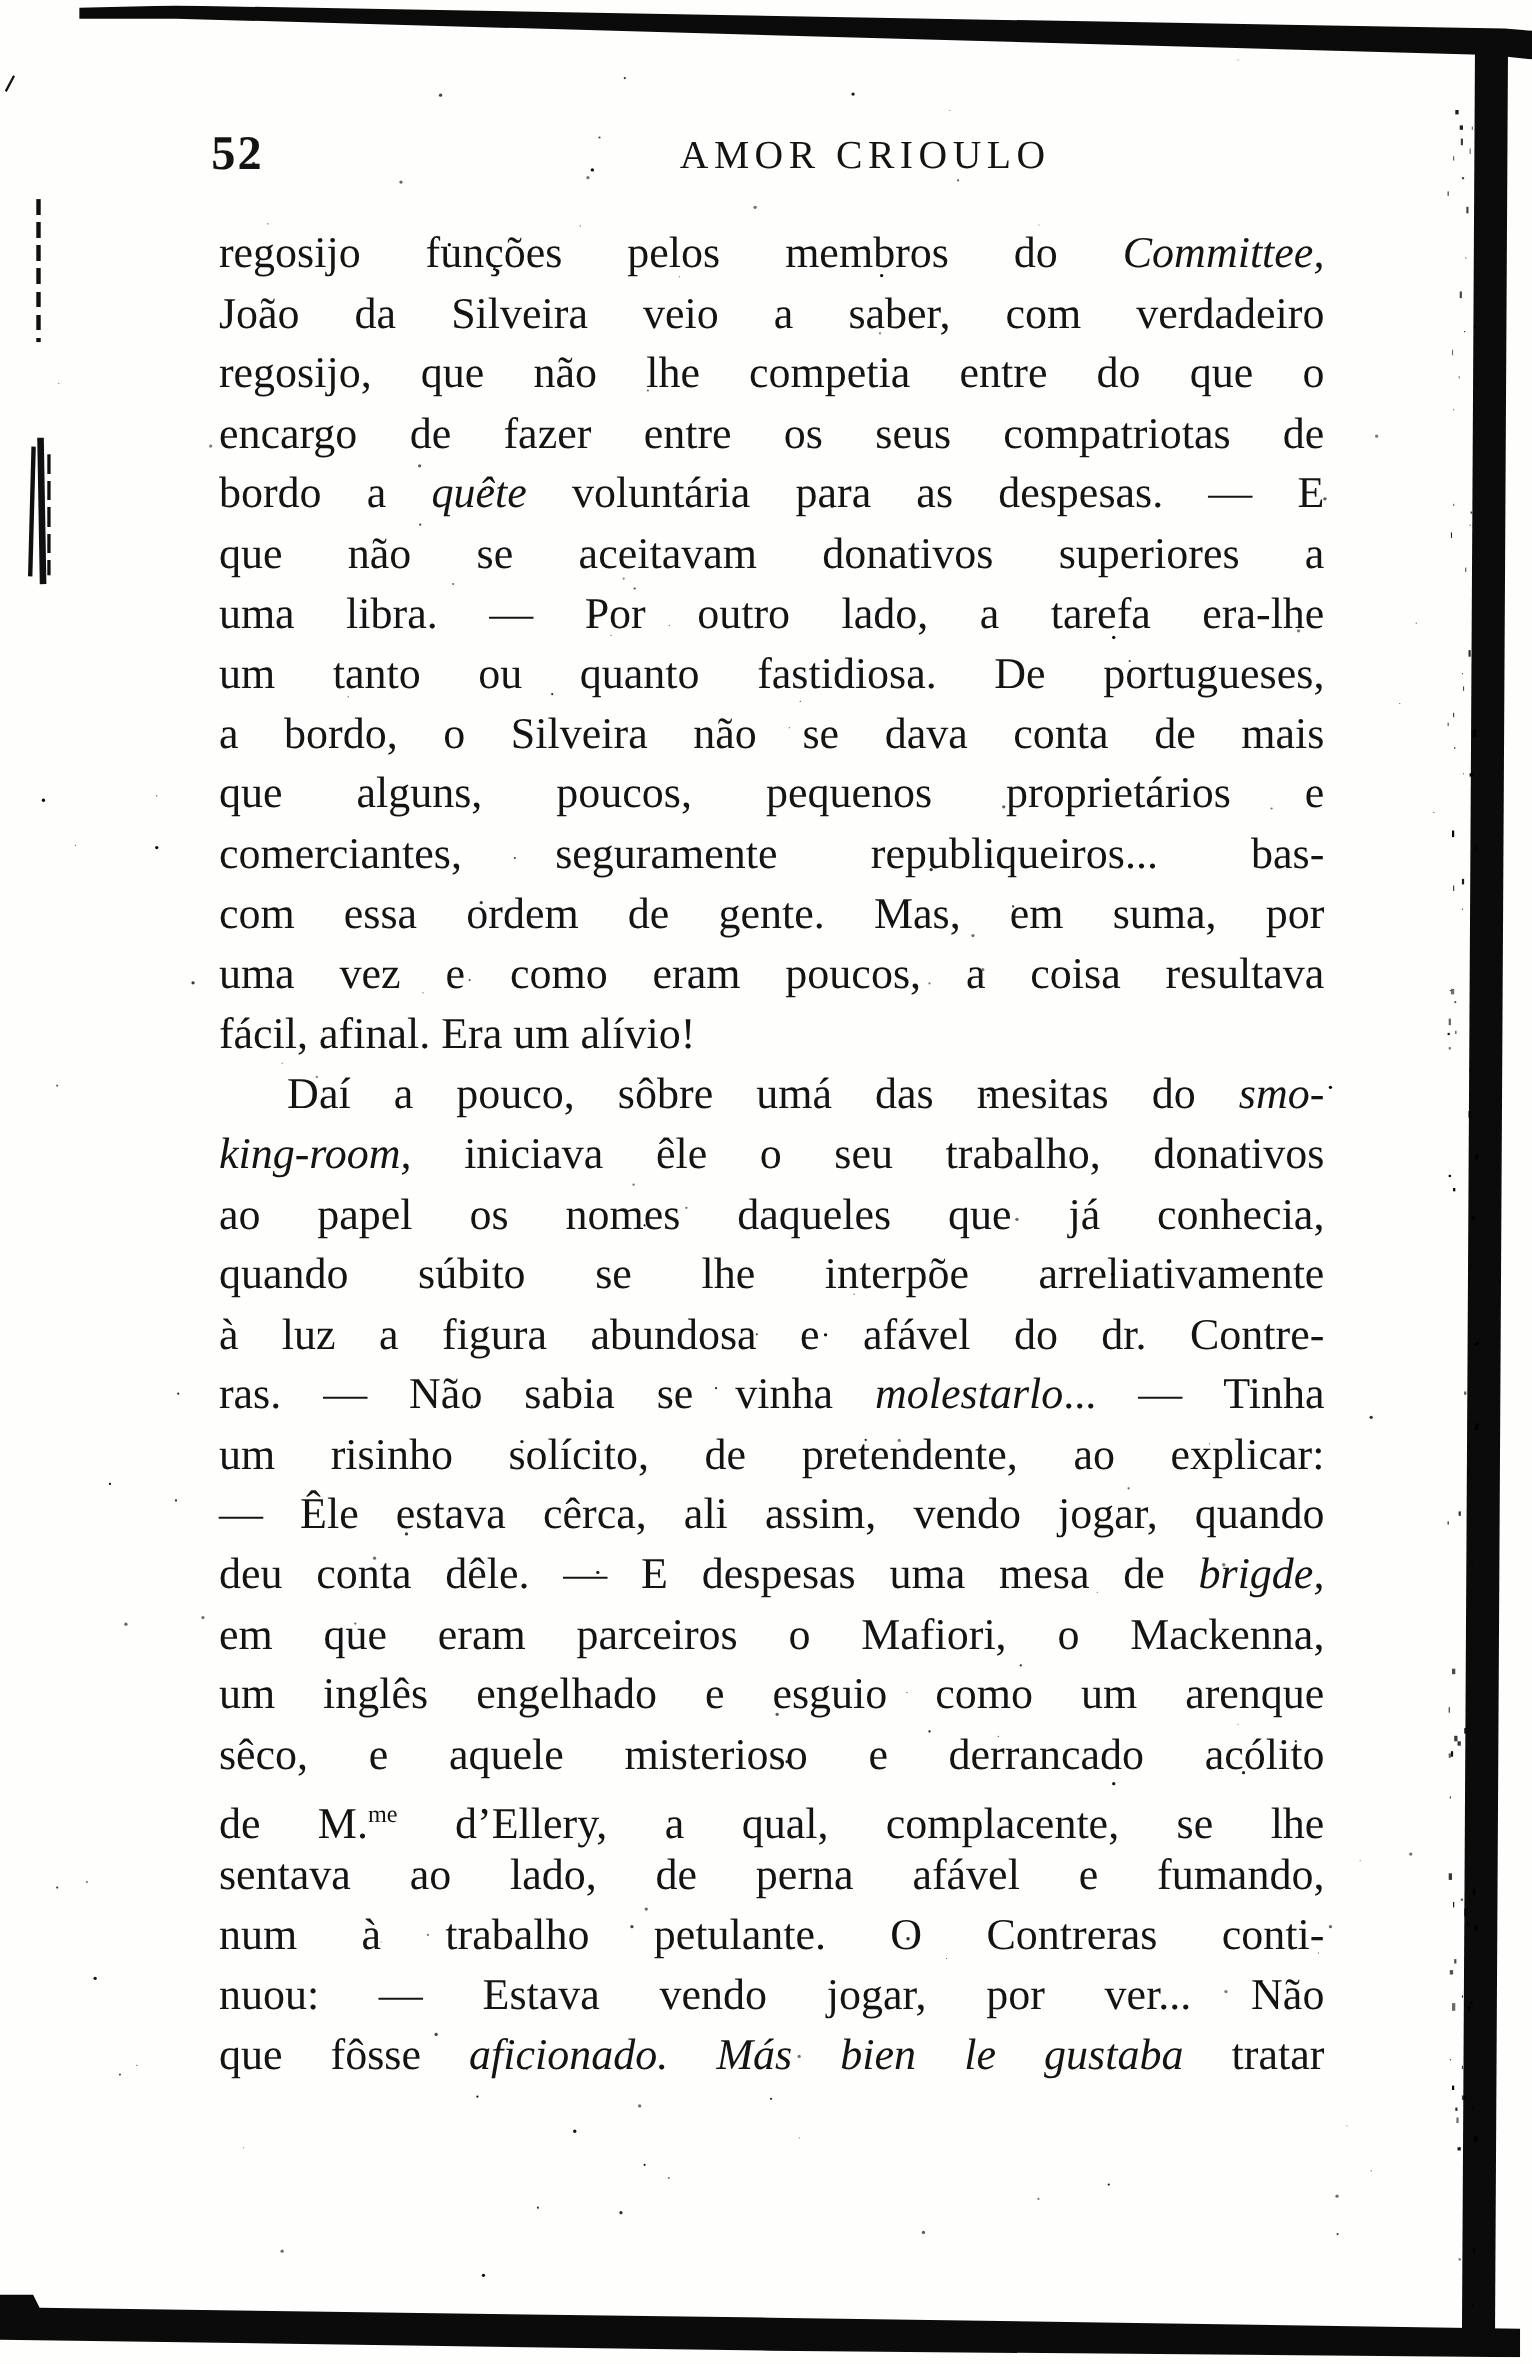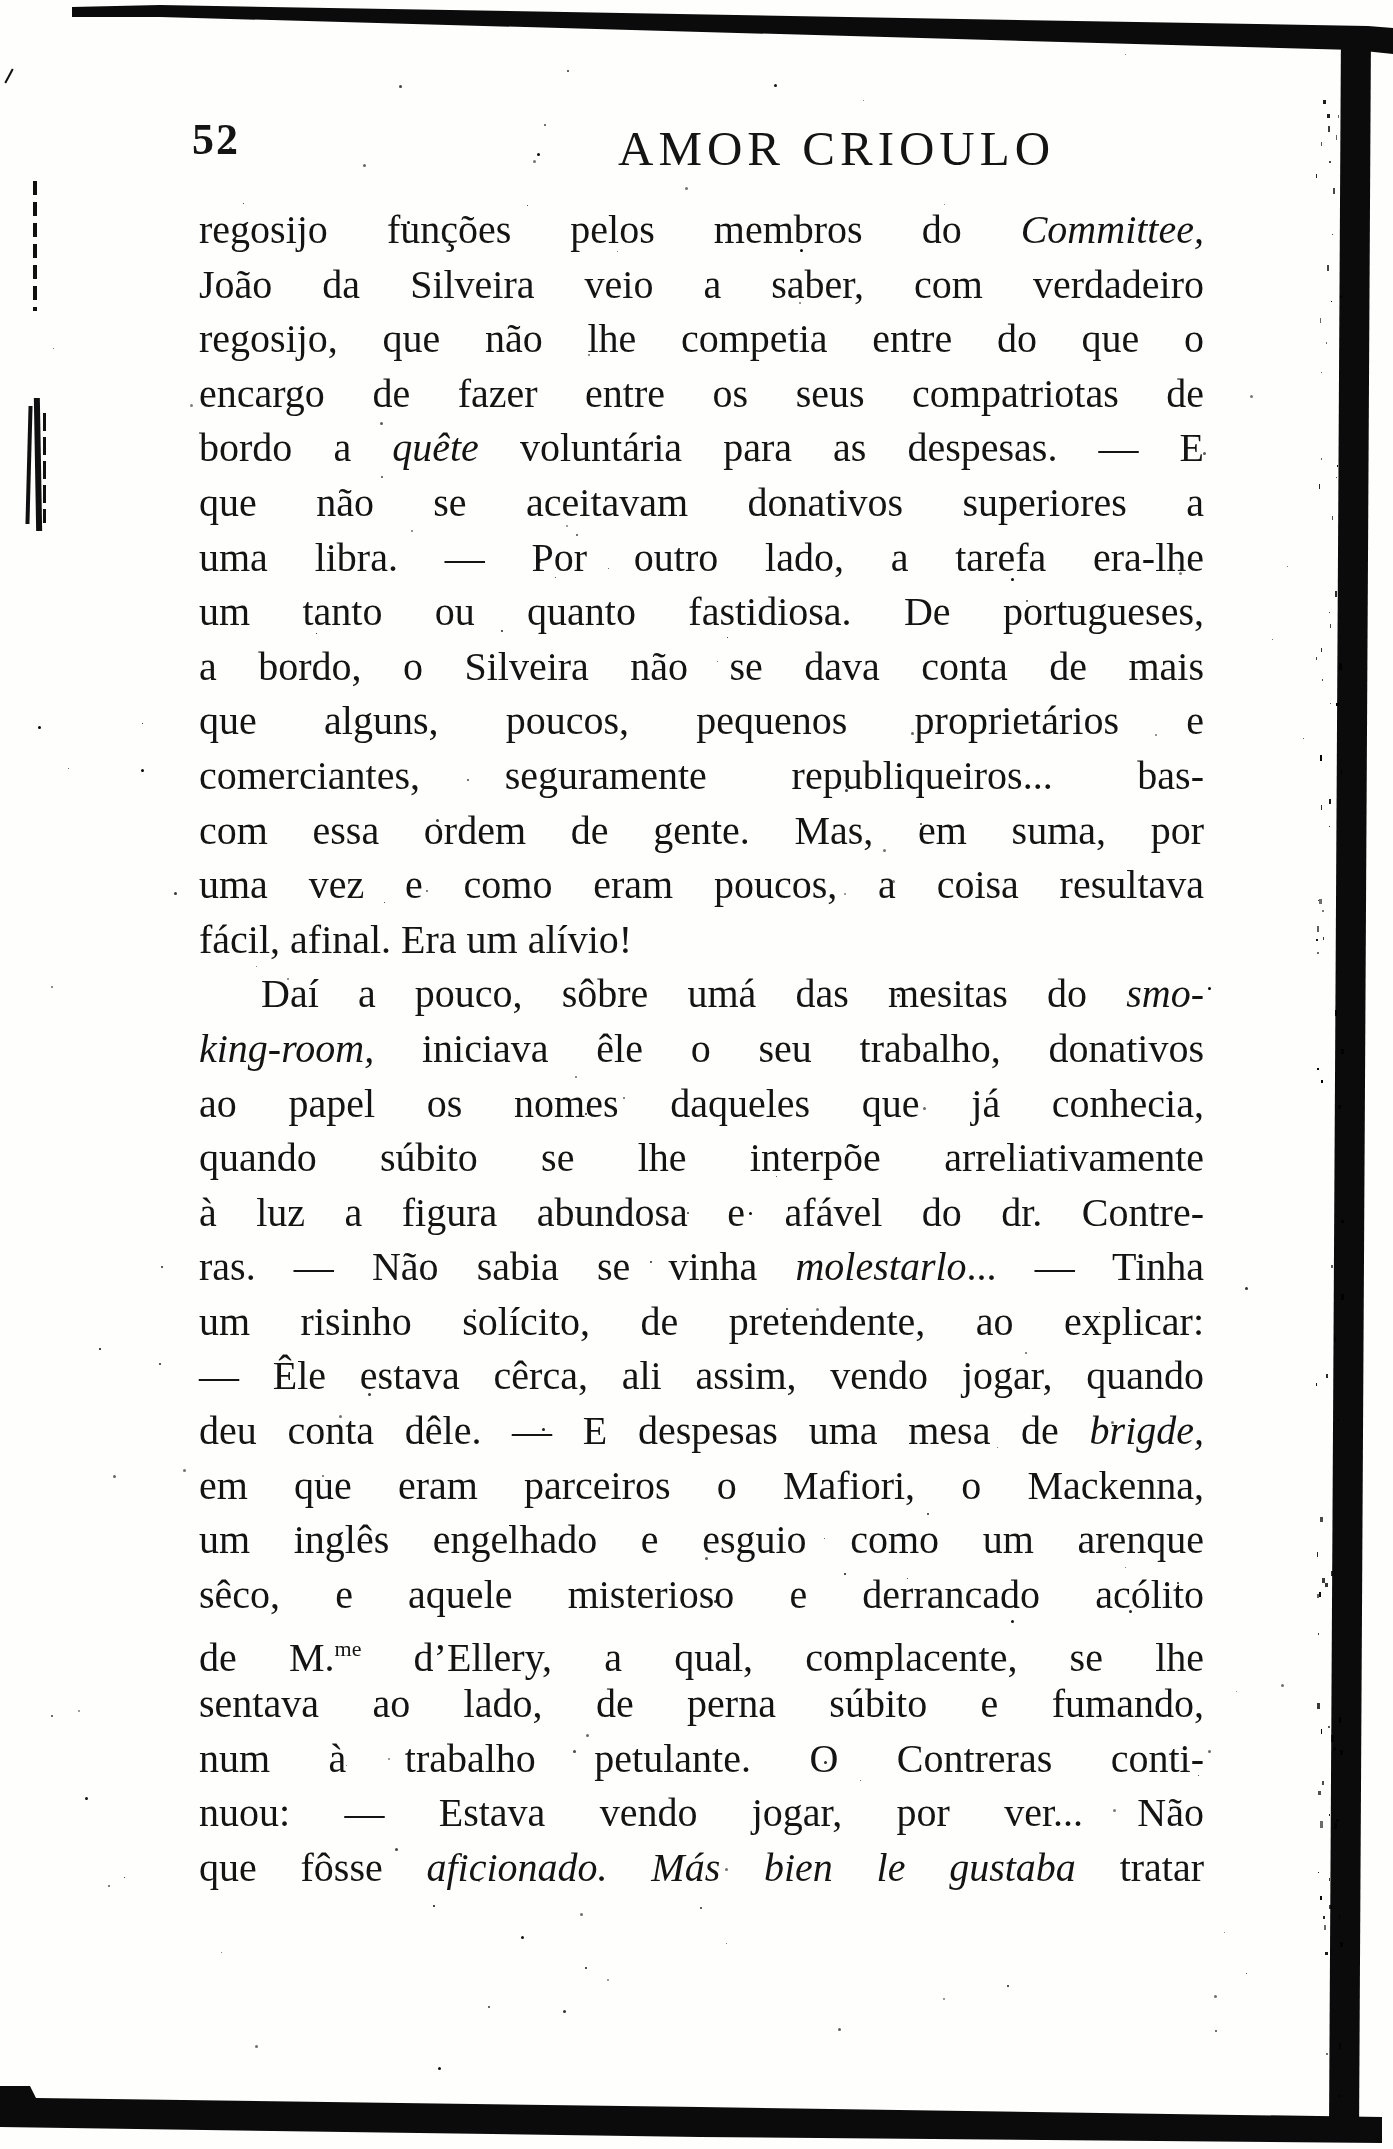--- a/index.html
+++ b/index.html
@@ -27,7 +27,7 @@
   .speck{position:absolute;background:#000;border-radius:50%;pointer-events:none;}
   
   .page-number{position:absolute;left:192px;top:114px;font-size:44px;letter-spacing:2px;font-weight:bold;}
-  .running-title{position:absolute;left:618px;top:120px;font-size:49px;letter-spacing:5px;white-space:nowrap;}
+  .running-title{position:absolute;left:618px;top:120px;font-size:36px;letter-spacing:5px;white-space:nowrap;}
   .body-text{position:absolute;left:199px;top:203px;width:1005px;}
   .line{
     height:54.6px;line-height:54.6px;font-size:40px;

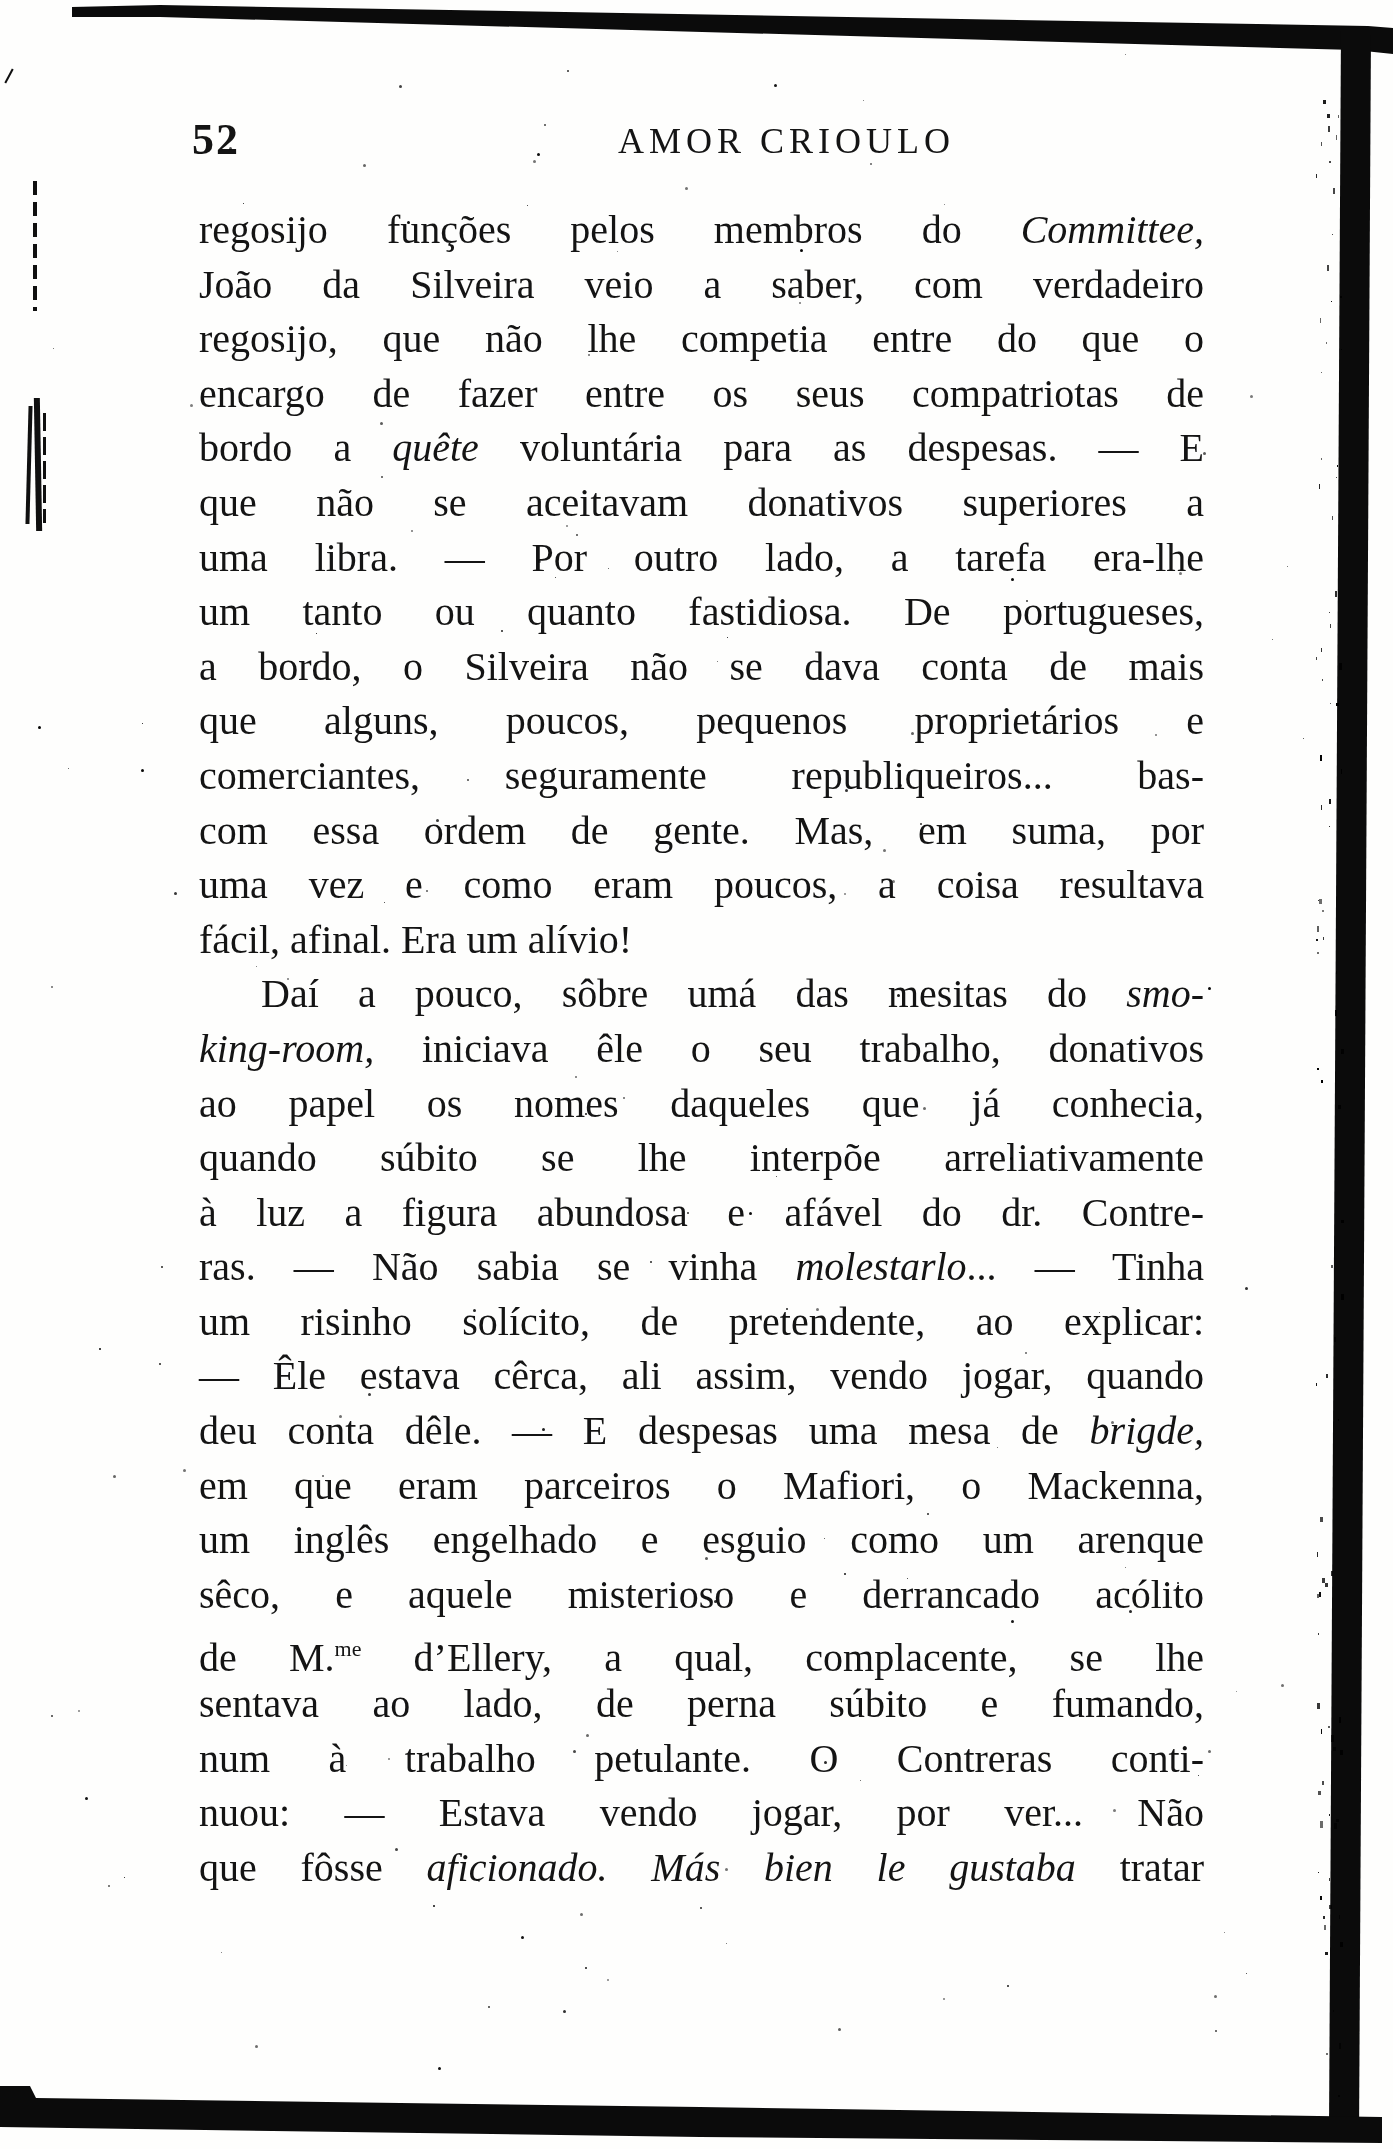--- a/index.html
+++ b/index.html
@@ -84,7 +84,7 @@
       <div class="line"><span>um inglês engelhado e esguio como um arenque</span></div>
       <div class="line"><span>sêco, e aquele misterioso e derrancado acólito</span></div>
       <div class="line"><span>de M.</span><span class="sup">me</span><span> d’Ellery, a qual, complacente, se lhe</span></div>
-      <div class="line"><span>sentava ao lado, de perna súbito e fumando,</span></div>
+      <div class="line"><span>sentava ao lado, de perna afável e fumando,</span></div>
       <div class="line"><span>num à trabalho petulante. O Contreras conti-</span></div>
       <div class="line"><span>nuou: — Estava vendo jogar, por ver... Não</span></div>
       <div class="line"><span>que fôsse </span><span class="it">aficionado. Más bien le gustaba</span><span> tratar</span></div>

